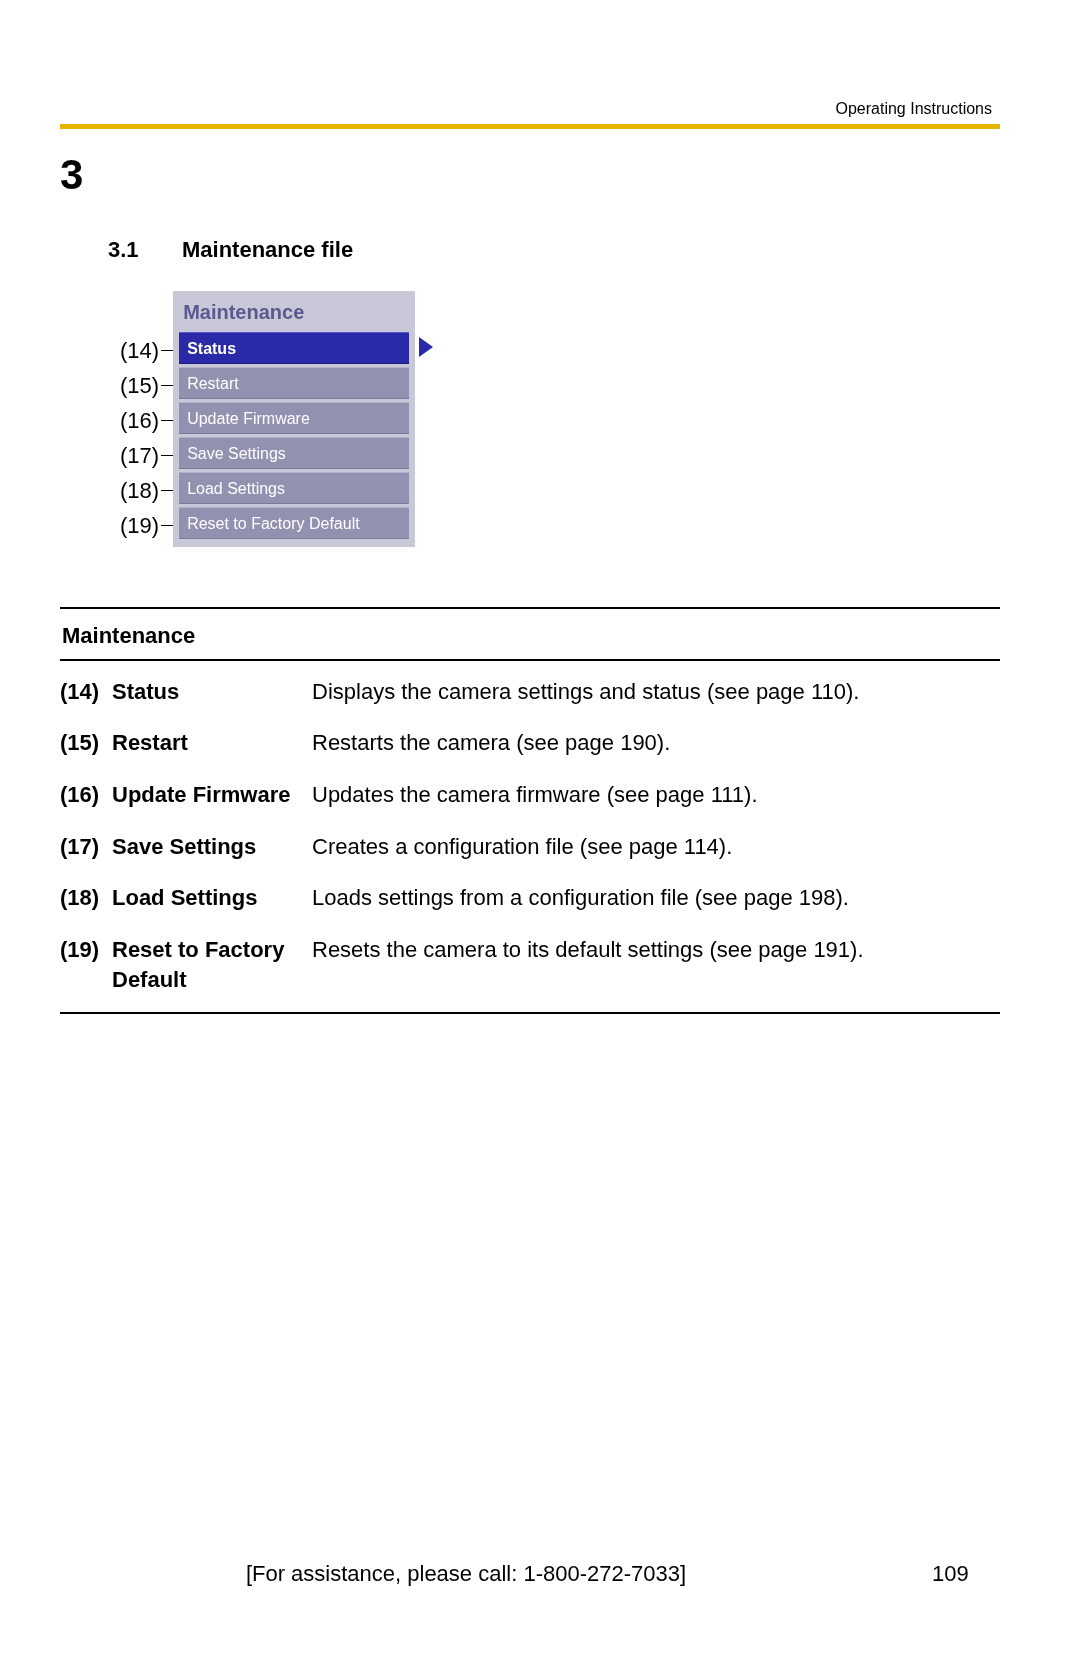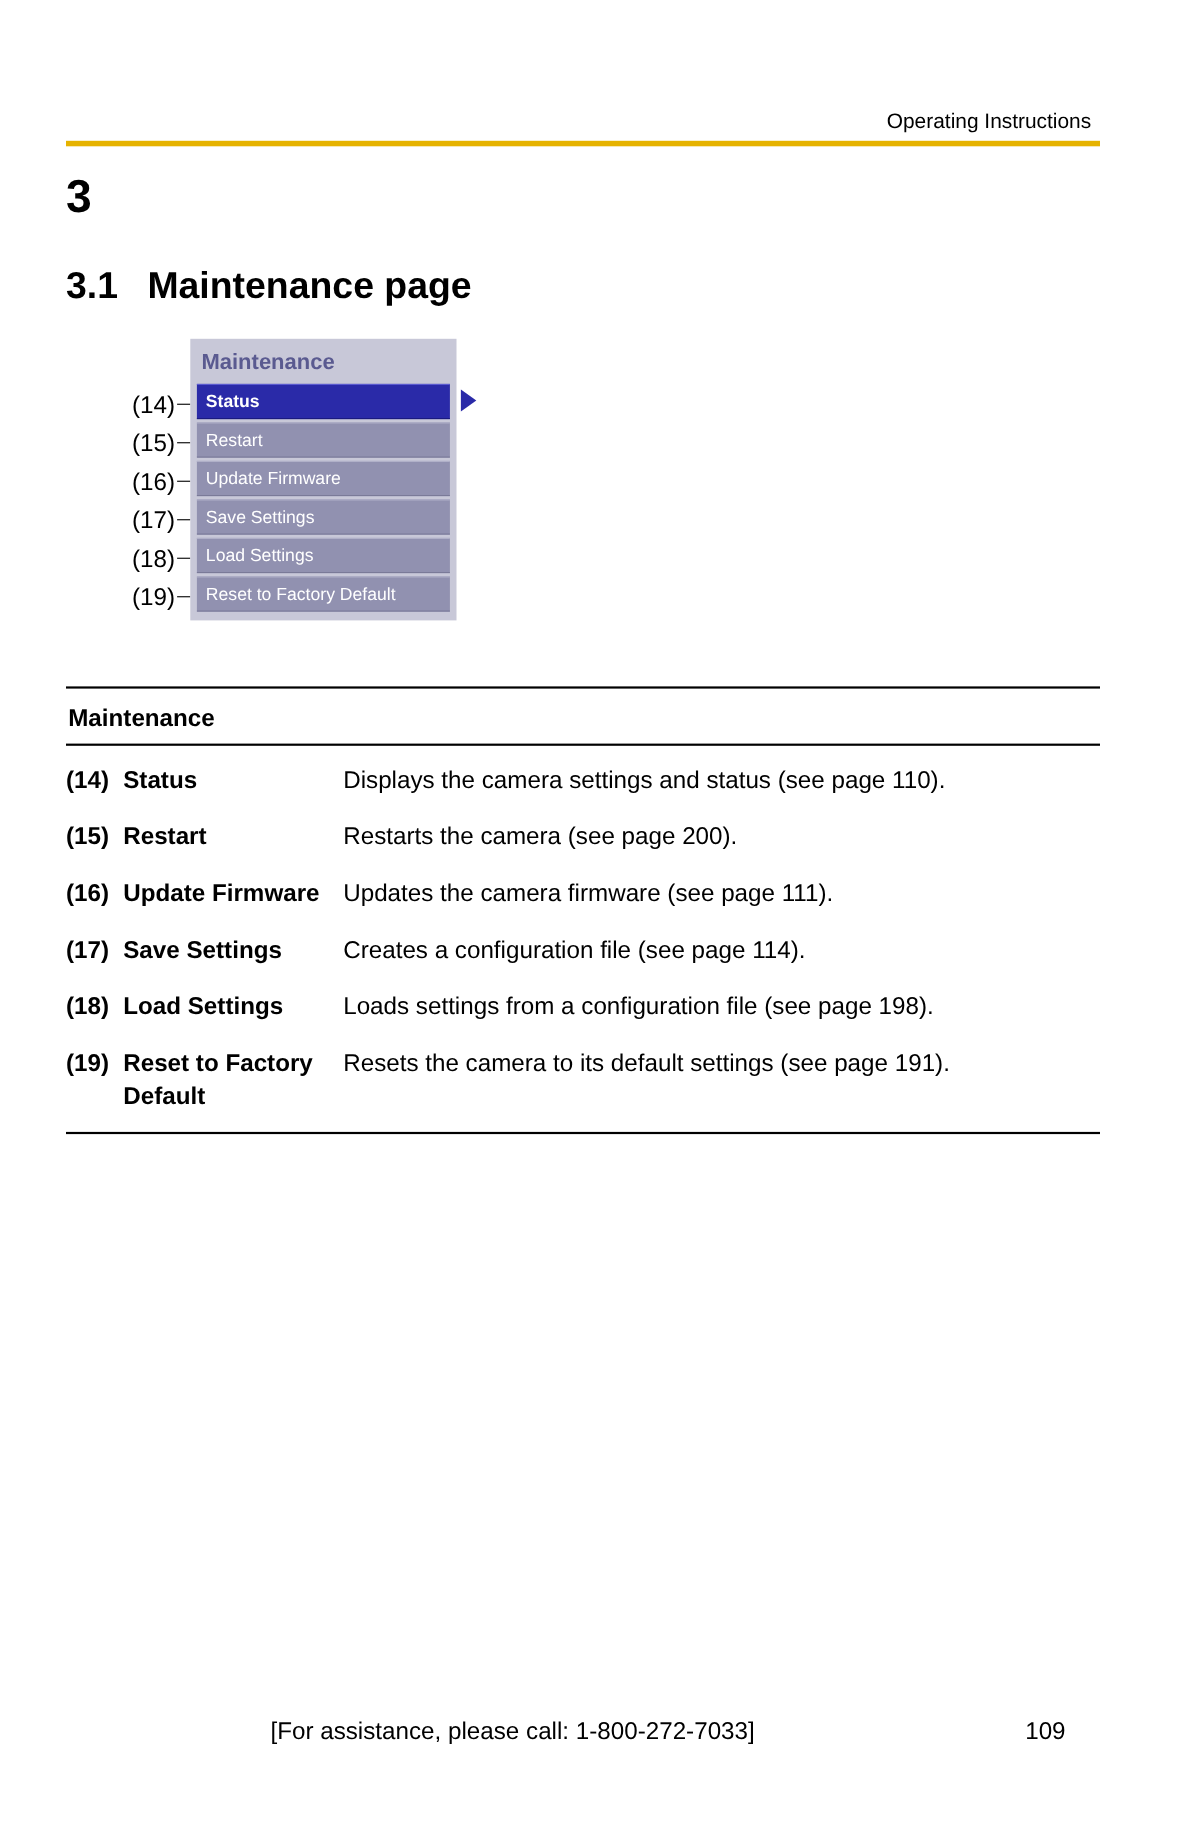--- a/index.html
+++ b/index.html
@@ -16,7 +16,7 @@
   }
   .header-label {
     text-align: right;
-    font-size: 19px;
+    font-size: 16px;
     color: #000;
     padding-right: 8px;
     margin-bottom: 6px;

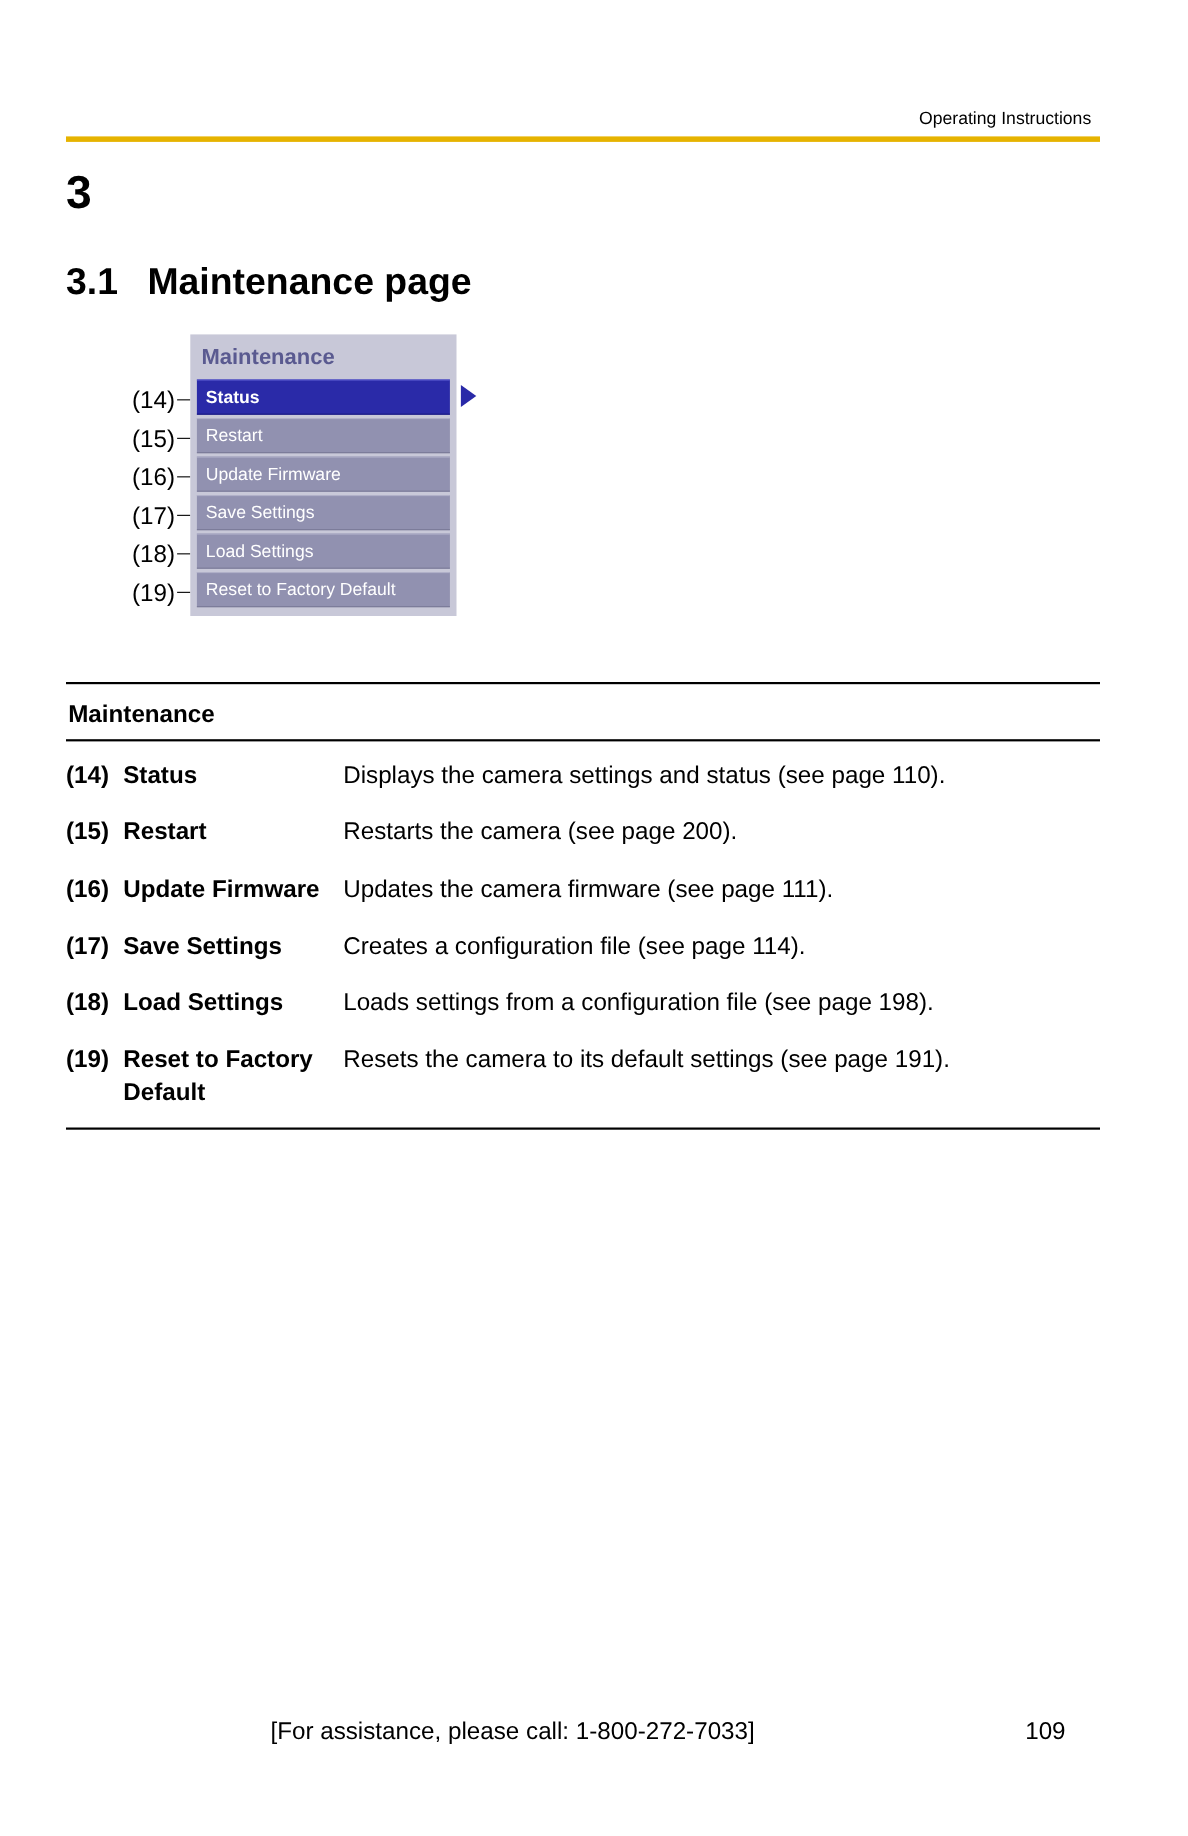--- a/index.html
+++ b/index.html
@@ -34,10 +34,11 @@
   }
   .h1 .num { width: 68px; }
   .h2 {
-    font-size: 34px;
+    font-size: 22px;
     font-weight: bold;
     margin-bottom: 28px;
     display: flex;
+    margin-left: 48px;
   }
   .h2 .num { width: 74px; }
 

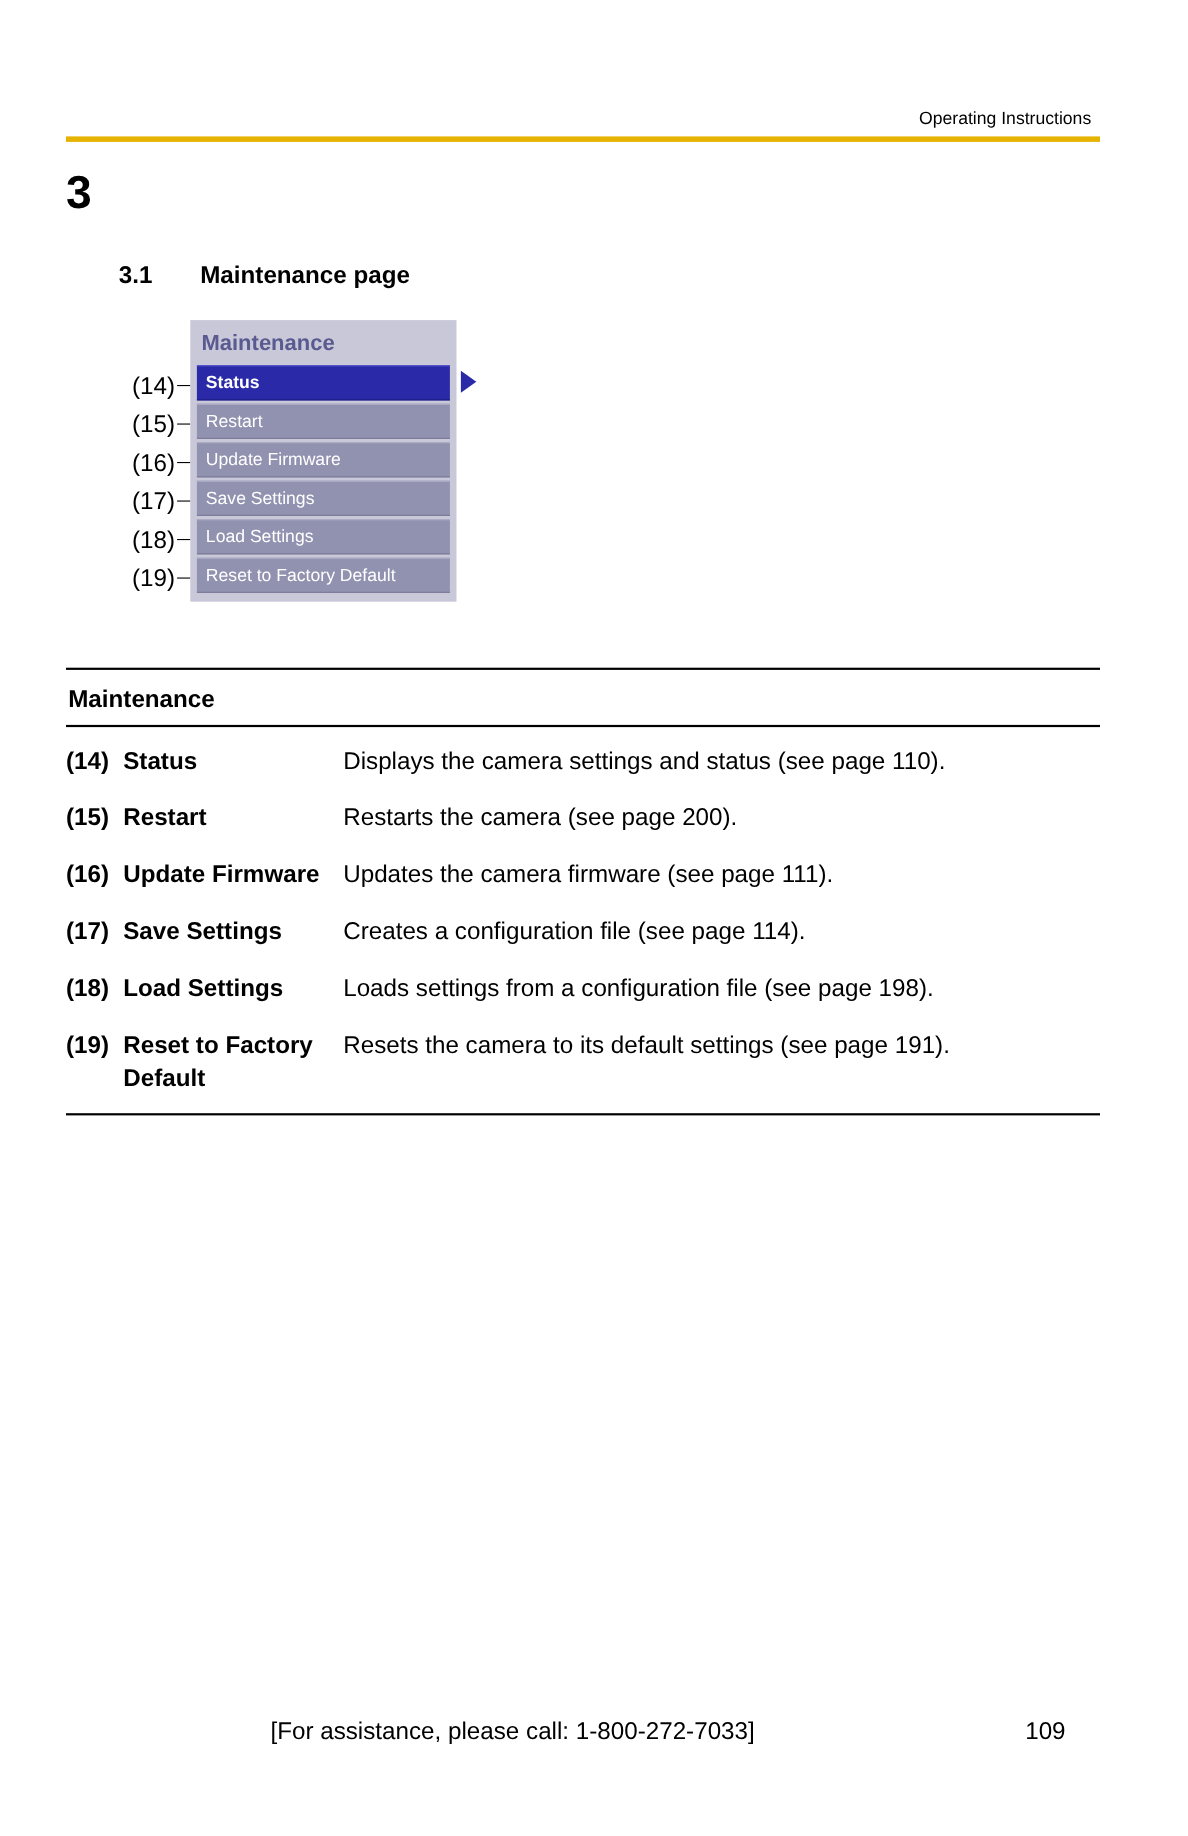--- a/index.html
+++ b/index.html
@@ -188,7 +188,7 @@
 
   <div class="h2">
     <span class="num">3.1</span>
-    <span>Maintenance page</span>
+    <span>Maintenance file</span>
   </div>
 
   <div class="menu-figure">

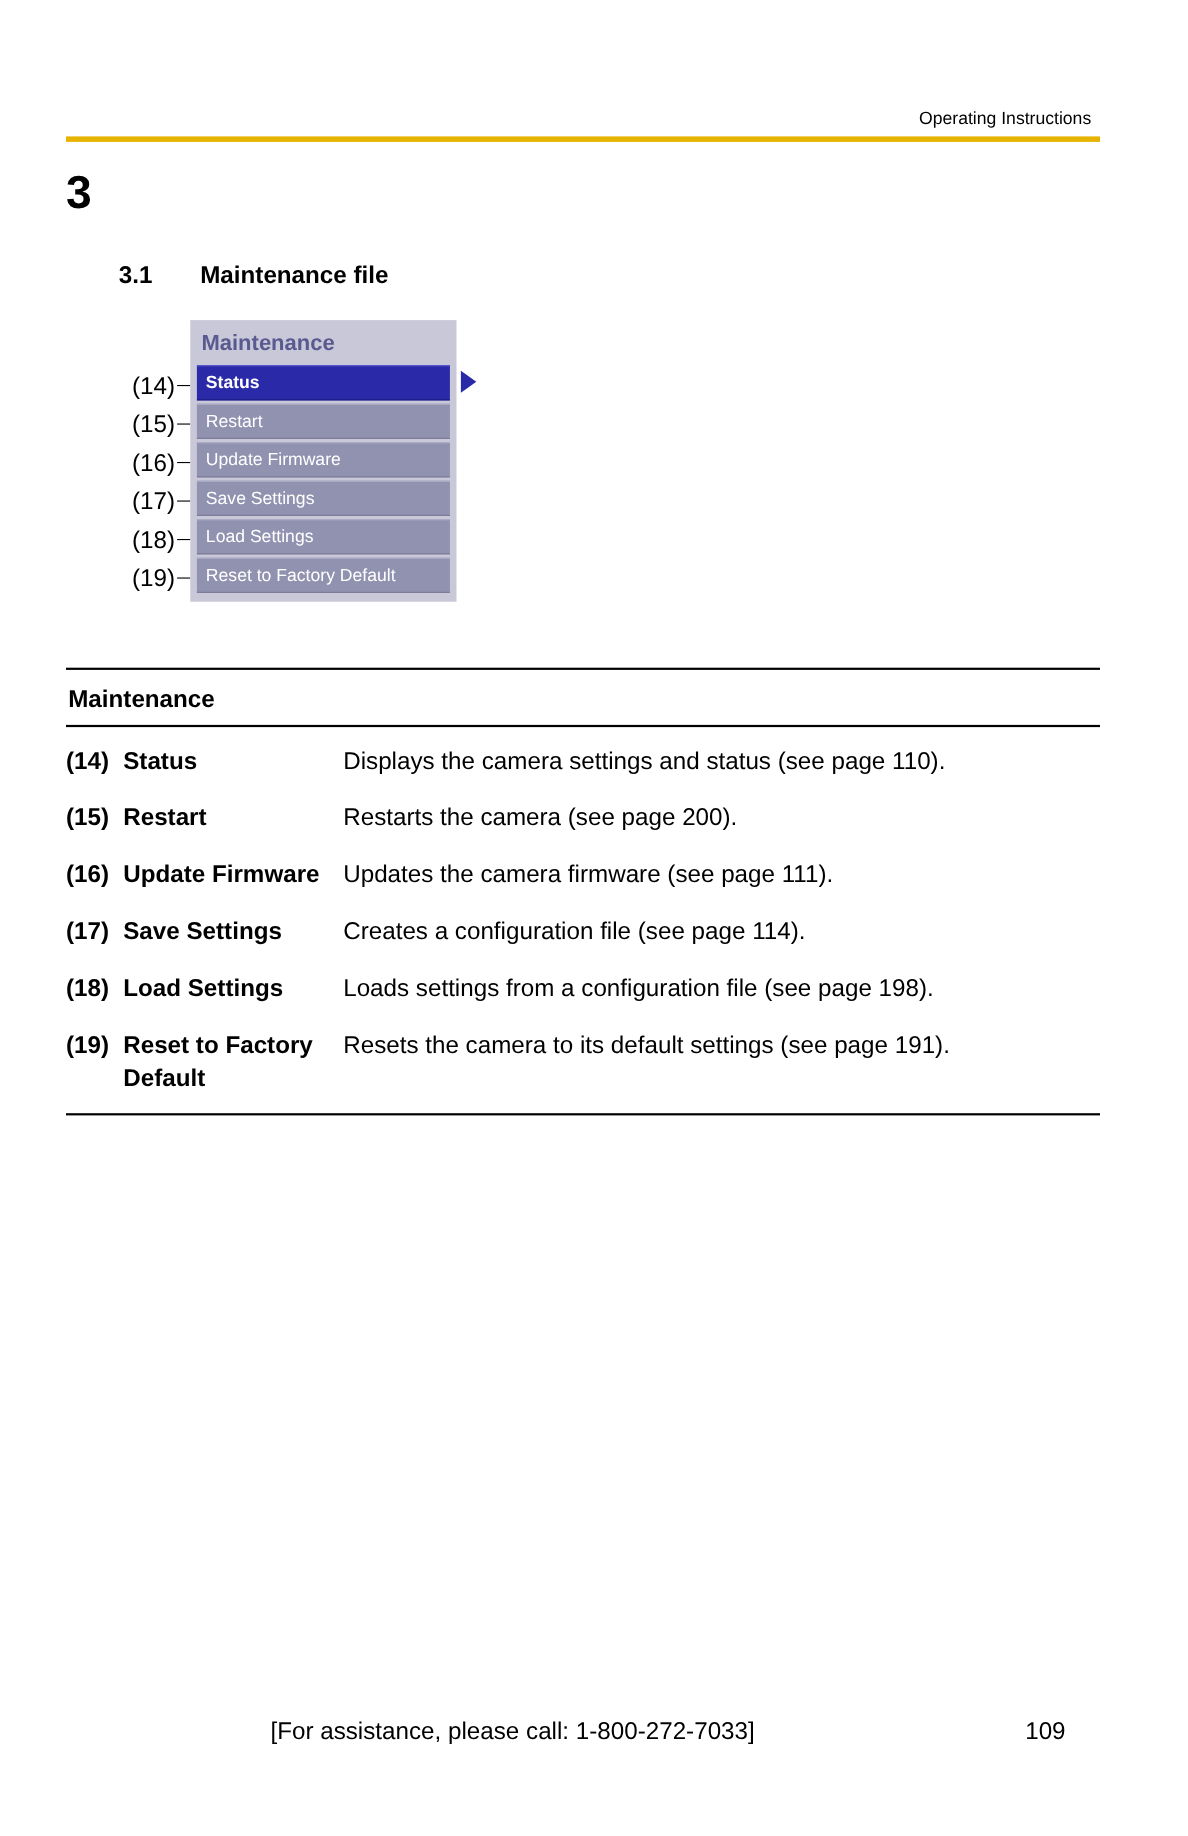--- a/index.html
+++ b/index.html
@@ -245,7 +245,7 @@
     <div class="desc-row">
       <div class="num">(15)</div>
       <div class="label">Restart</div>
-      <div class="text">Restarts the camera (see page 200).</div>
+      <div class="text">Restarts the camera (see page 190).</div>
     </div>
     <div class="desc-row">
       <div class="num">(16)</div>

